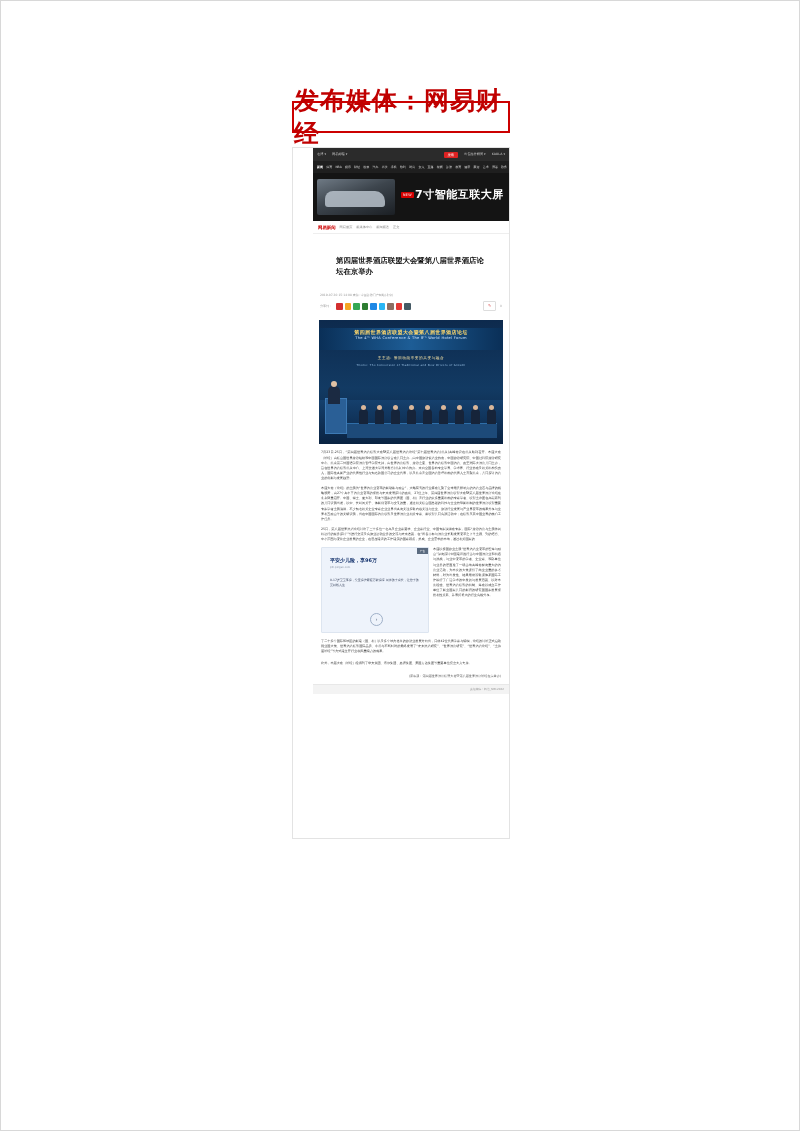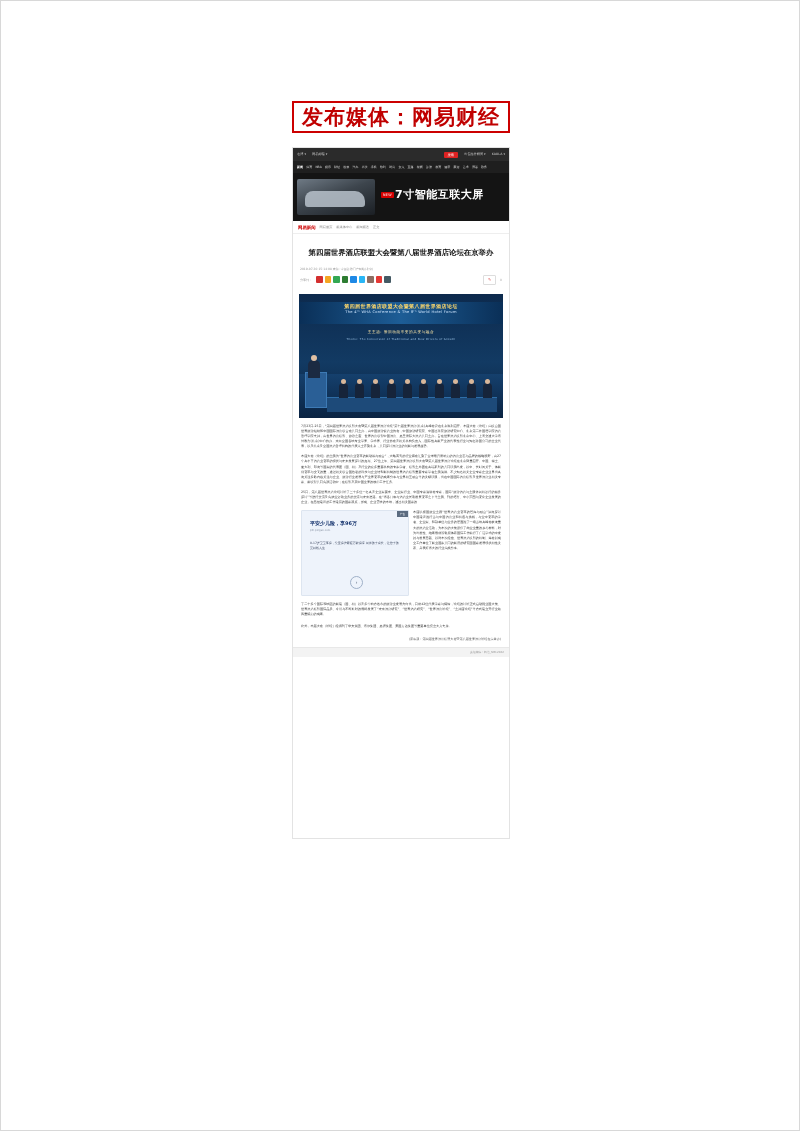--- a/index.html
+++ b/index.html
@@ -25,7 +25,7 @@
     display:flex;align-items:center;justify-content:center;
   }
   .banner span{
-    color:#c00000;font-size:21px;font-weight:bold;letter-spacing:1px;
+    color:#c00000;font-size:25px;font-weight:bold;letter-spacing:1px;
     font-family:"DejaVu Sans", sans-serif;
   }
   

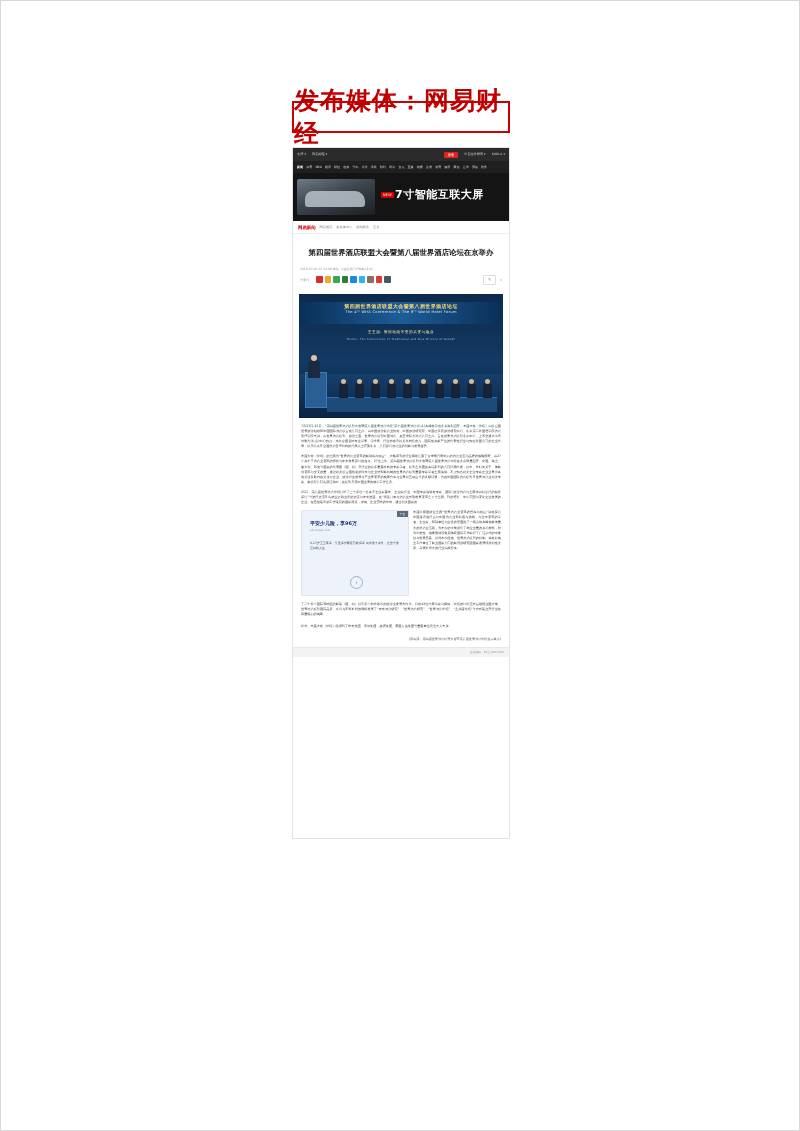--- a/index.html
+++ b/index.html
@@ -36,6 +36,7 @@
     border:1px solid #e3e3e3;
     box-sizing:border-box;
     overflow:hidden;
+    padding-left:20px;
   }
   
   .topbar{

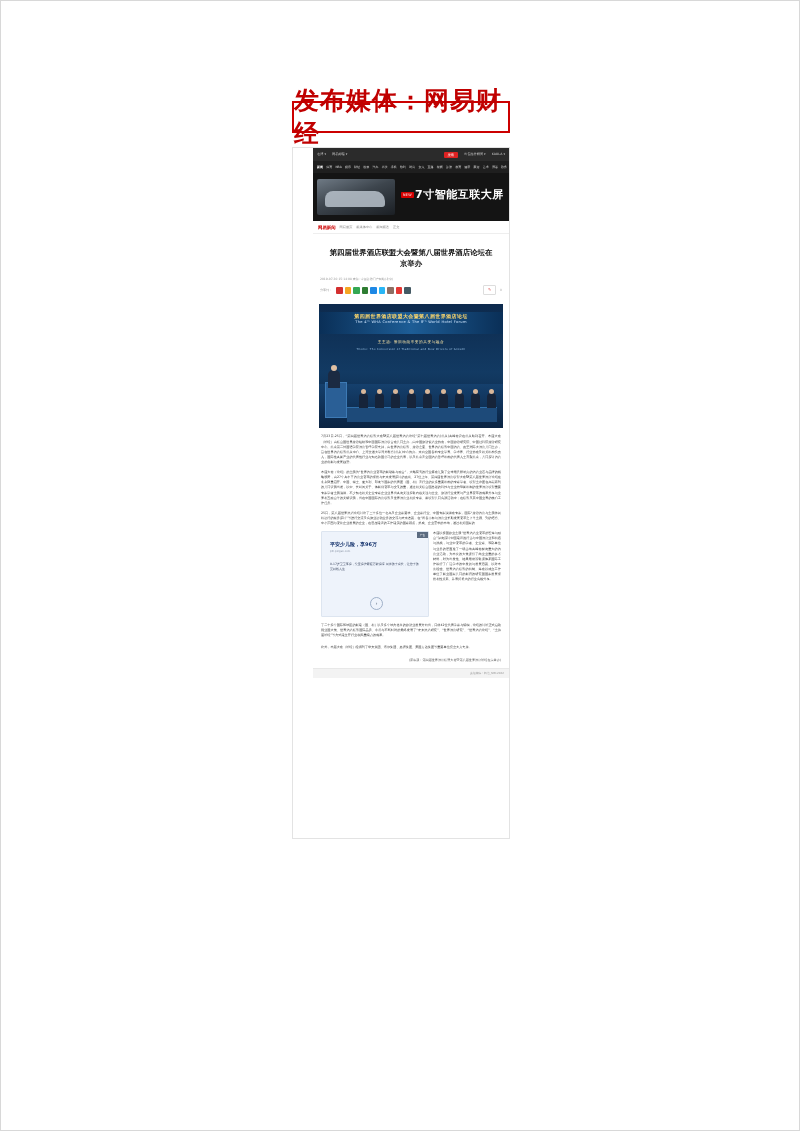--- a/index.html
+++ b/index.html
@@ -87,7 +87,7 @@
   
   .art{padding:6px 7px 4px 7px;background:#fff;}
   .art h1{
-    margin:8px;font-size:7.4px;line-height:1.45;color:#111;font-weight:bold;text-align:center;
+    margin:16px;font-size:7.4px;line-height:1.45;color:#111;font-weight:bold;
   }
   .meta{margin-top:4px;color:#999;font-size:3px;}
   .share{

